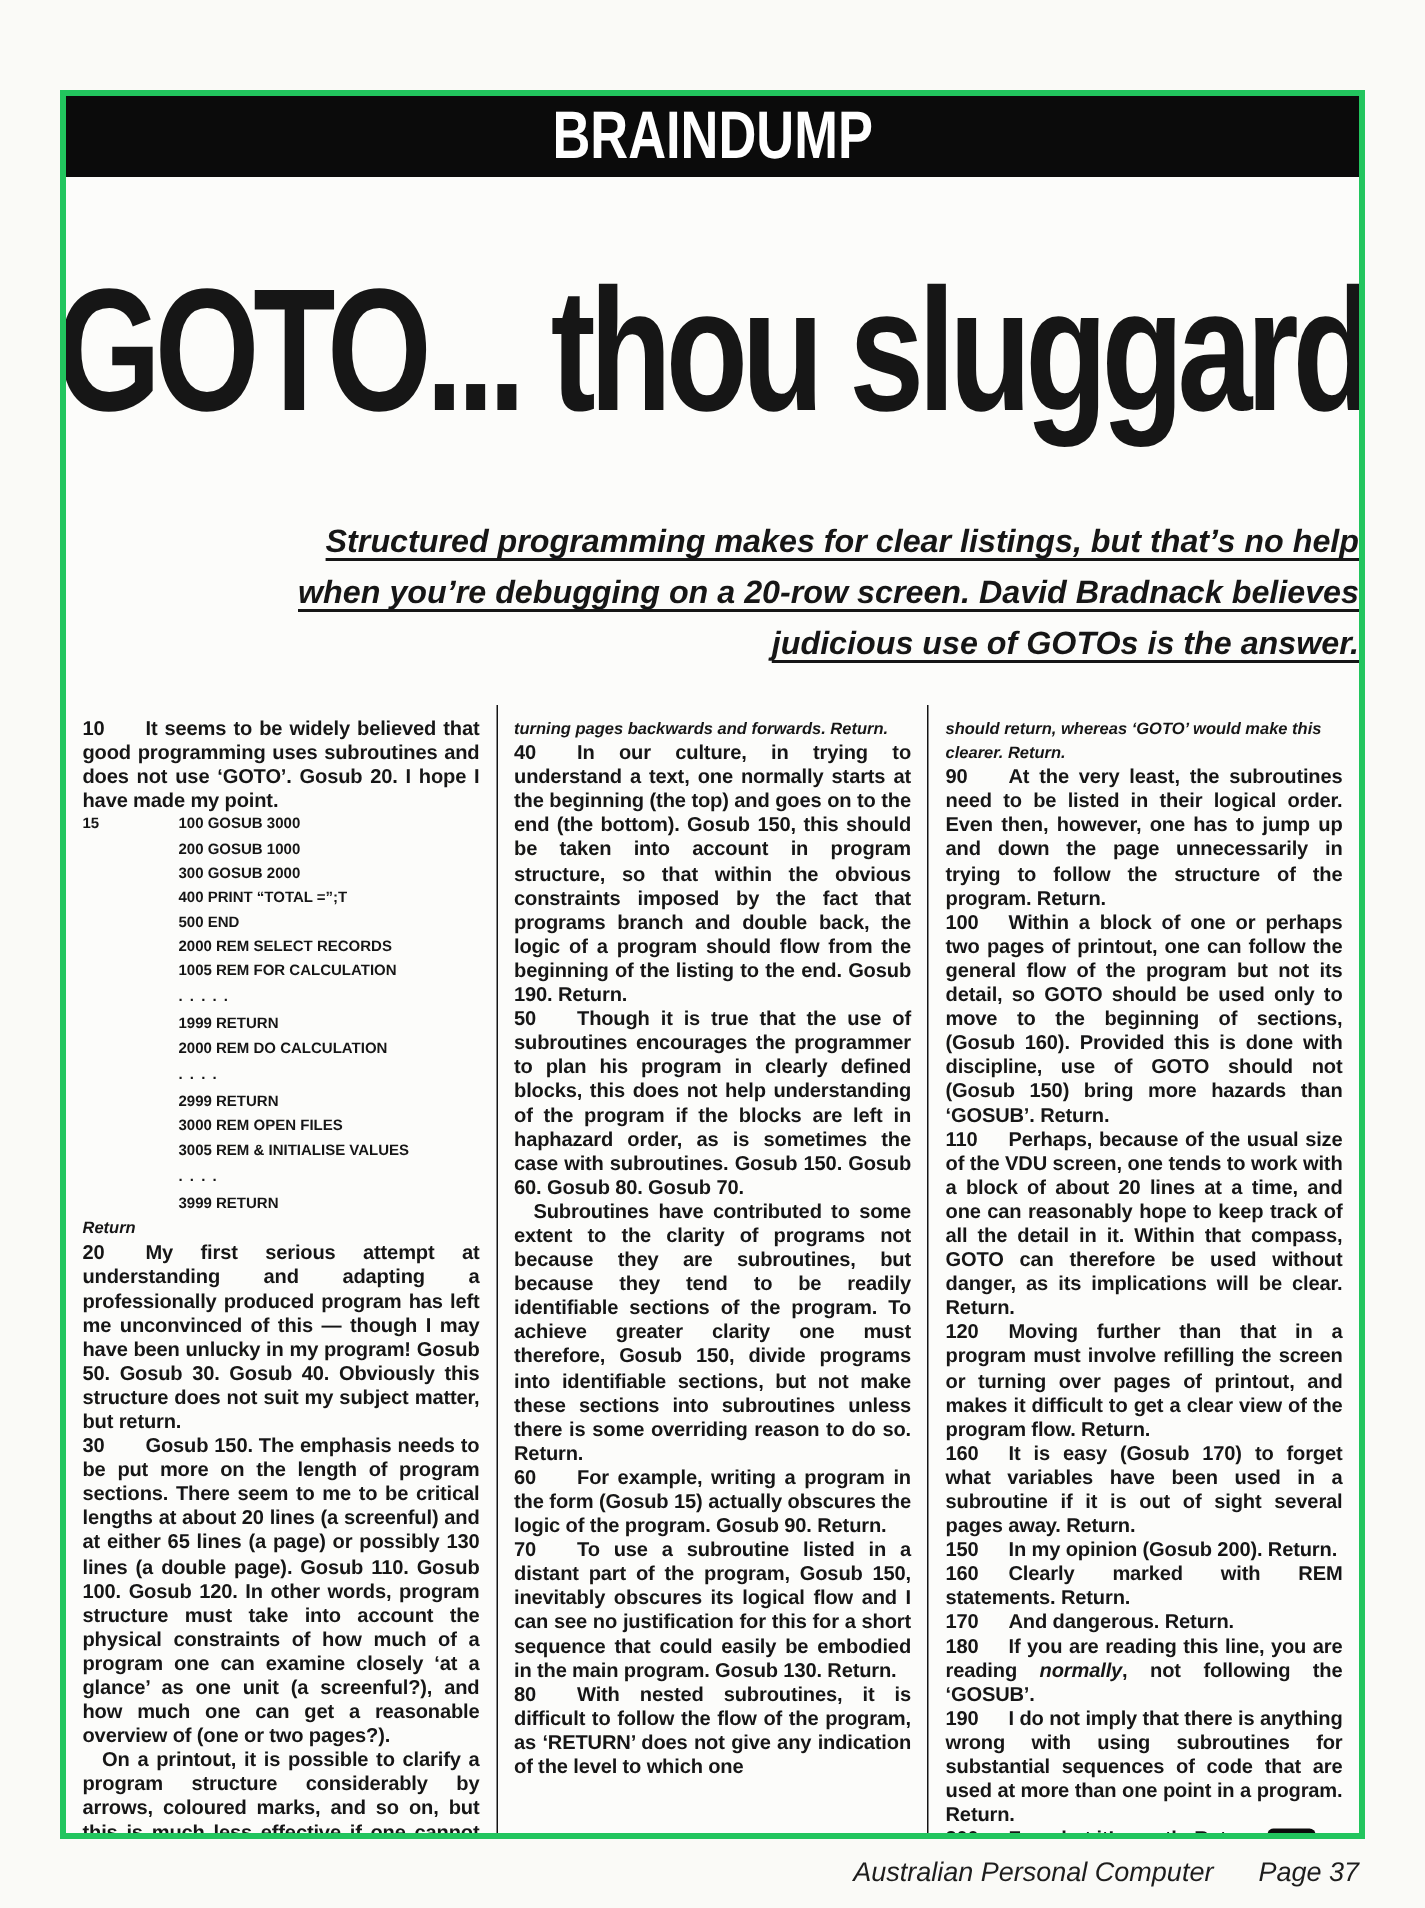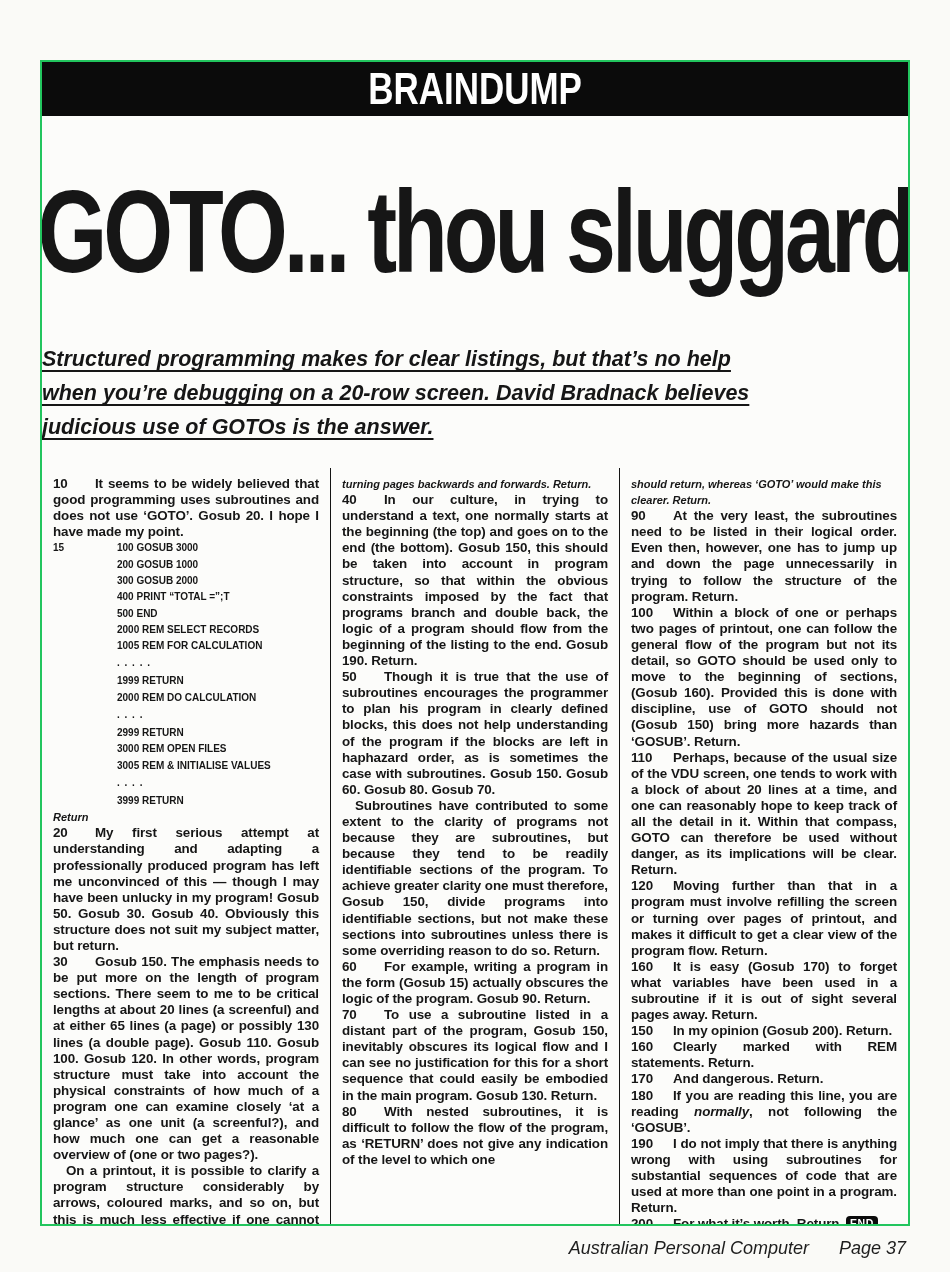--- a/index.html
+++ b/index.html
@@ -6,7 +6,7 @@
   html,body { width:950px; height:1272px; background:#fafaf7; font-family:"Liberation Sans", sans-serif; color:#161616; }
   .page { position:relative; width:950px; height:1272px; overflow:hidden; }
 
-  .content-box { position:absolute; left:40px; top:60px; width:870px; height:1166px; border:2px solid #22c55e; background:#fcfcfa; overflow:hidden; }
+  .content-box { position:absolute; left:40px; top:60px; width:870px; height:1166px; border:4px solid #22c55e; background:#fcfcfa; overflow:hidden; }
 
   .masthead-bar { height:54px; background:#0b0b0b; display:flex; align-items:center; justify-content:center; }
   .masthead-text { color:#fff; font-weight:bold; font-size:38px; letter-spacing:0px; display:inline-block; transform:scale(0.92,1.18); }

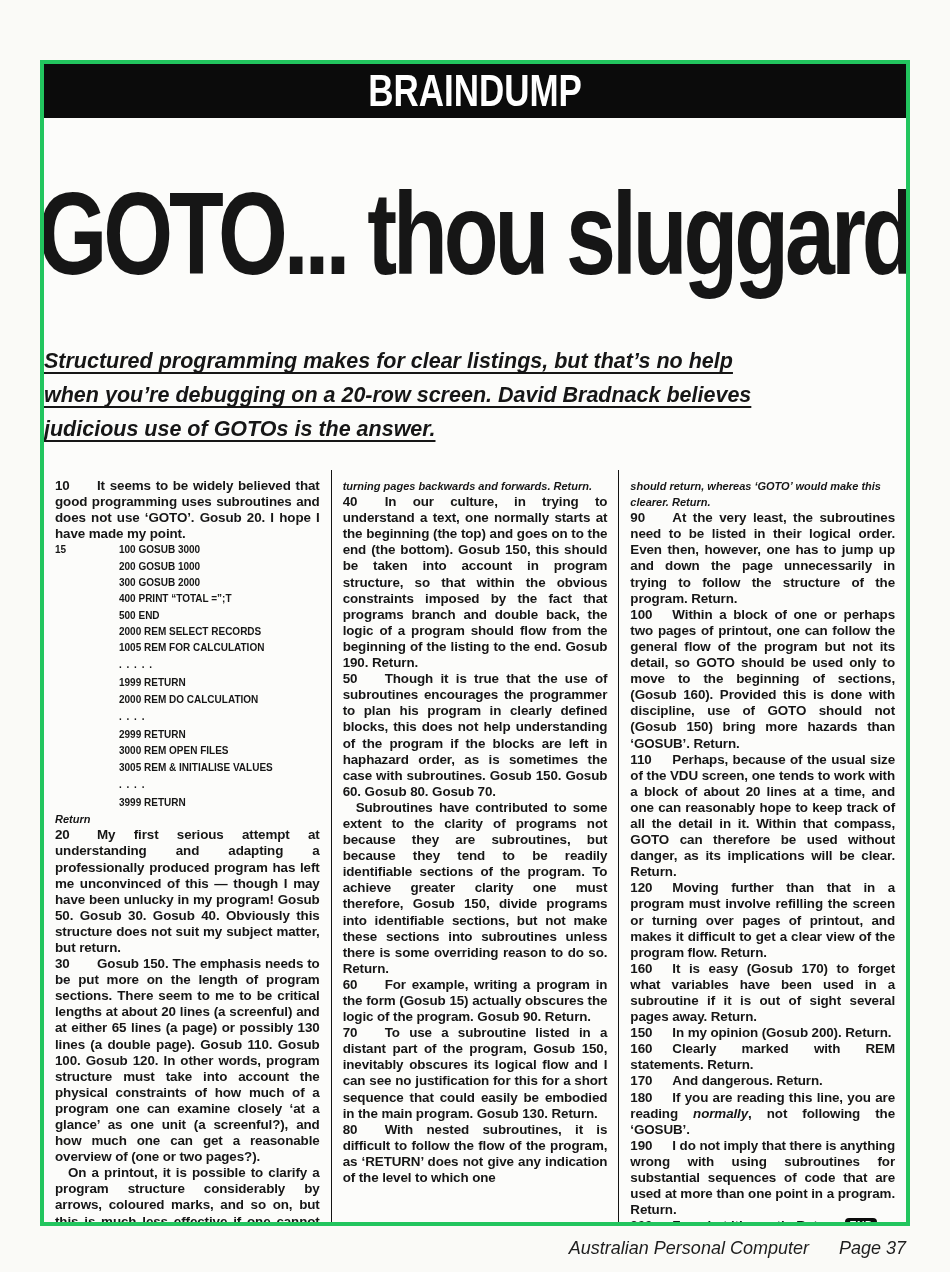--- a/index.html
+++ b/index.html
@@ -14,7 +14,7 @@
   .headline-wrap { margin-top:36px; height:160px; display:flex; align-items:center; justify-content:center;text-align:right; }
   .headline { font-weight:bold; font-size:88px; letter-spacing:-4px; white-space:nowrap; display:inline-block; transform:scale(1.02,1.32); }
 
-  .standfirst { margin-top:30px; text-align:left; font-style:italic; font-weight:bold; font-size:21.5px; line-height:34px; }
+  .standfirst { margin-top:30px; text-align:right; font-style:italic; font-weight:bold; font-size:21.5px; line-height:34px; }
   .standfirst div { text-decoration:underline; text-underline-offset:4px; text-decoration-thickness:1.5px; }
 
   .columns { display:flex; margin-top:24px; height:806px; border-top:0; }

